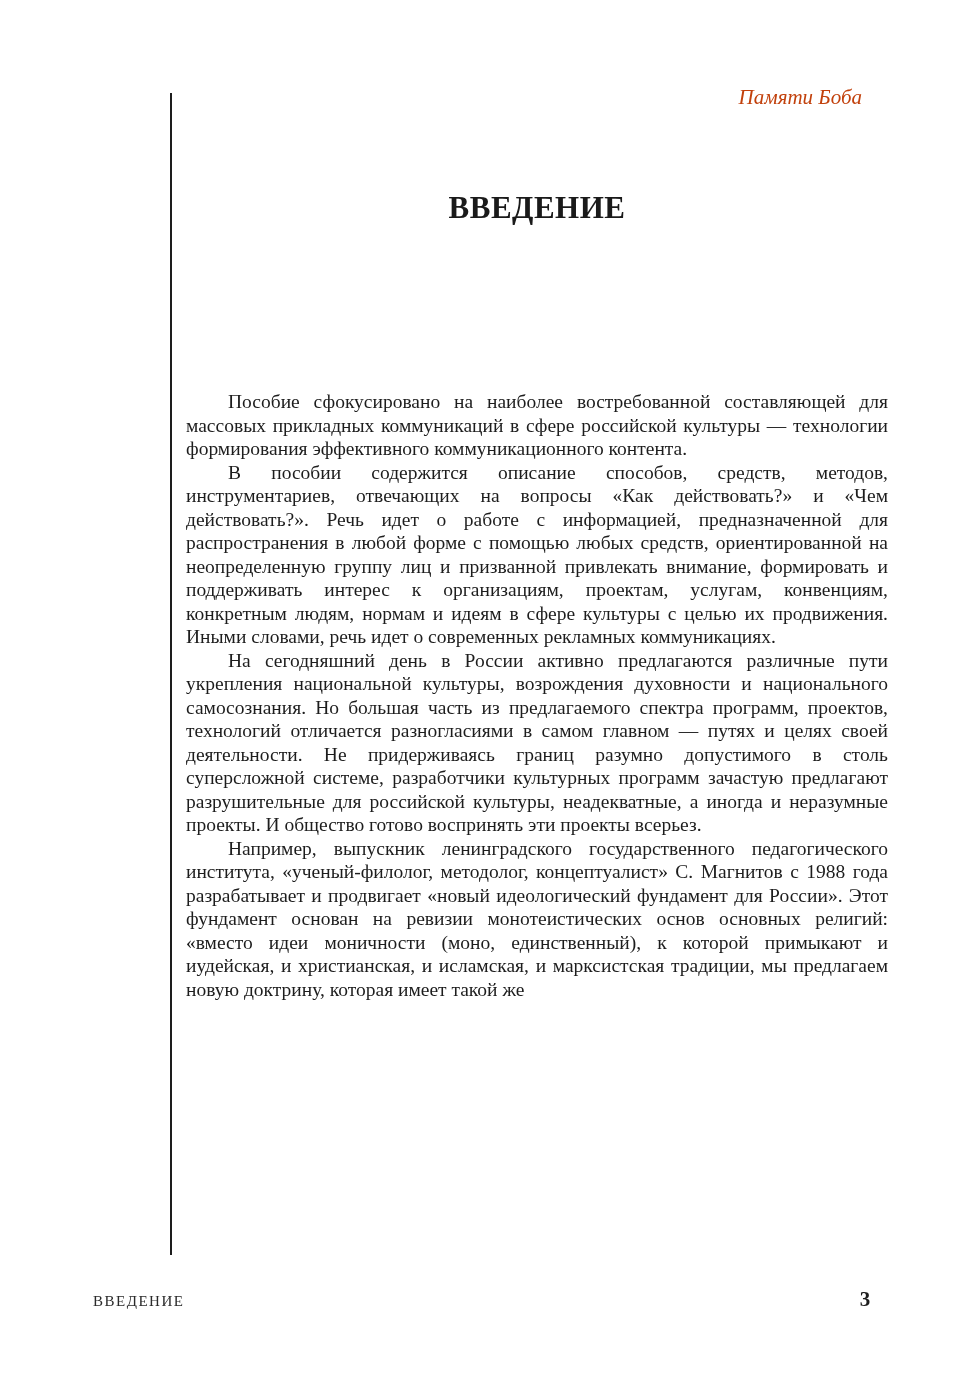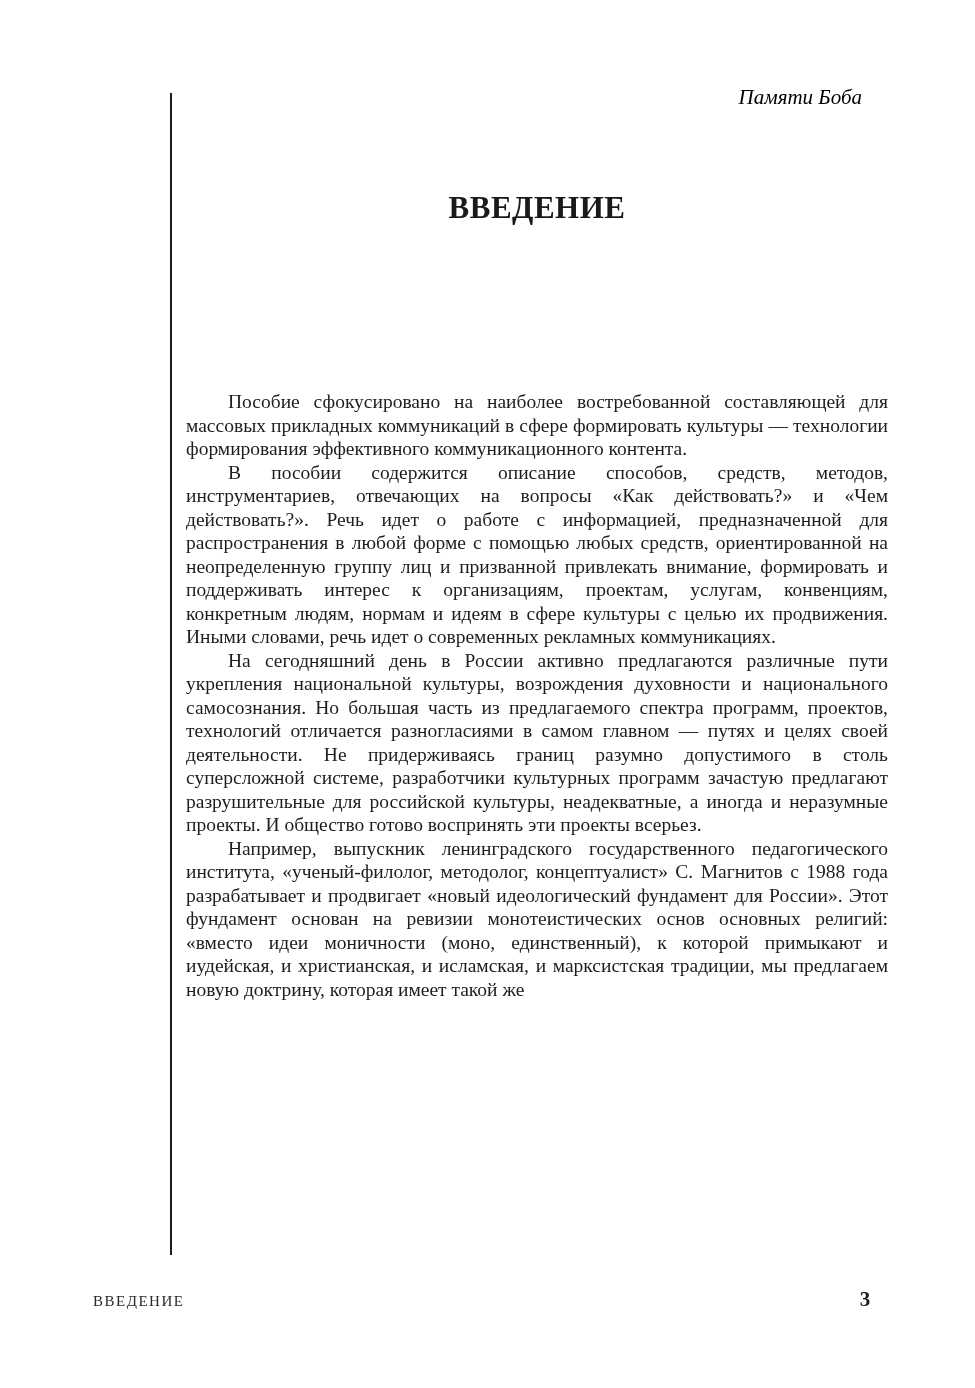--- a/index.html
+++ b/index.html
@@ -33,7 +33,7 @@
     font-style: italic;
     font-size: 21px;
     line-height: 25px;
-    color: #000000;
+    color: #c2410c;
   }
   .chapter-title {
     position: absolute;

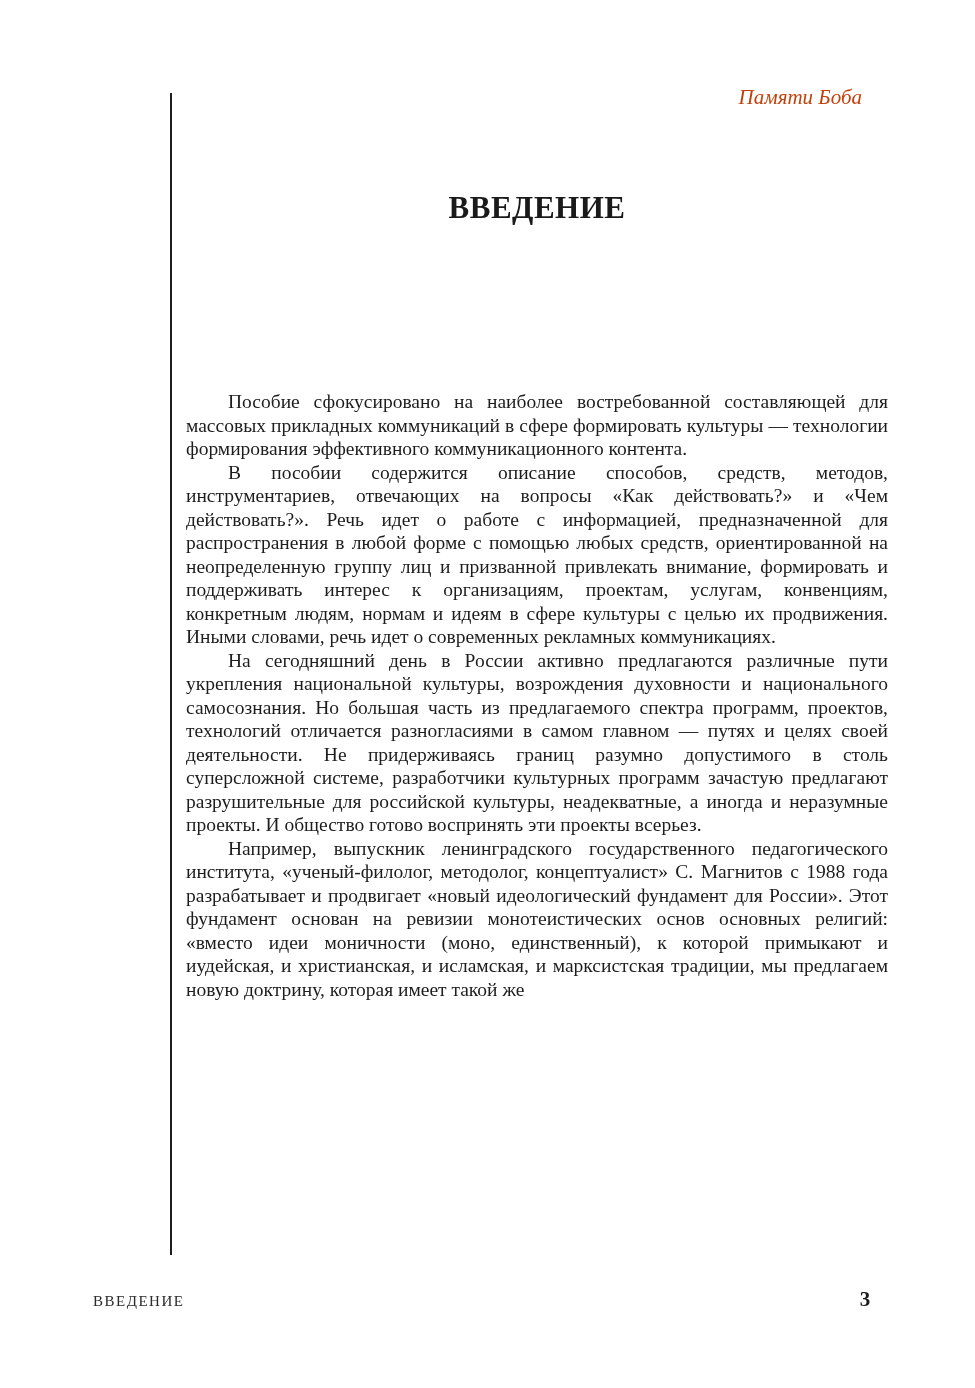--- a/index.html
+++ b/index.html
@@ -93,7 +93,7 @@
   <h1 class="chapter-title">ВВЕДЕНИЕ</h1>
 
   <div class="body-text">
-    <p>Пособие сфокусировано на наиболее востребованной составляющей для массовых прикладных коммуникаций в сфере формировать культуры — технологии формирования эффективного коммуникационного контента.</p>
+    <p>Пособие сфокусировано на наиболее востребованной составляющей для массовых прикладных коммуникаций в сфере российской культуры — технологии формирования эффективного коммуникационного контента.</p>
     <p>В пособии содержится описание способов, средств, методов, инструментариев, отвечающих на вопросы «Как действовать?» и «Чем действовать?». Речь идет о работе с информацией, предназначенной для распространения в любой форме с помощью любых средств, ориентированной на неопределенную группу лиц и призванной привлекать внимание, формировать и поддерживать интерес к организациям, проектам, услугам, конвенциям, конкретным людям, нормам и идеям в сфере культуры с целью их продвижения. Иными словами, речь идет о современных рекламных коммуникациях.</p>
     <p>На сегодняшний день в России активно предлагаются различные пути укрепления национальной культуры, возрождения духовности и национального самосознания. Но большая часть из предлагаемого спектра программ, проектов, технологий отличается разногласиями в самом главном — путях и целях своей деятельности. Не придерживаясь границ разумно допустимого в столь суперсложной системе, разработчики культурных программ зачастую предлагают разрушительные для российской культуры, неадекватные, а иногда и неразумные проекты. И общество готово воспринять эти проекты всерьез.</p>
     <p>Например, выпускник ленинградского государственного педагогического института, «ученый-филолог, методолог, концептуалист» С. Магнитов с 1988 года разрабатывает и продвигает «новый идеологический фундамент для России». Этот фундамент основан на ревизии монотеистических основ основных религий: «вместо идеи моничности (моно, единственный), к которой примыкают и иудейская, и христианская, и исламская, и марксистская традиции, мы предлагаем новую доктрину, которая имеет такой же</p>

